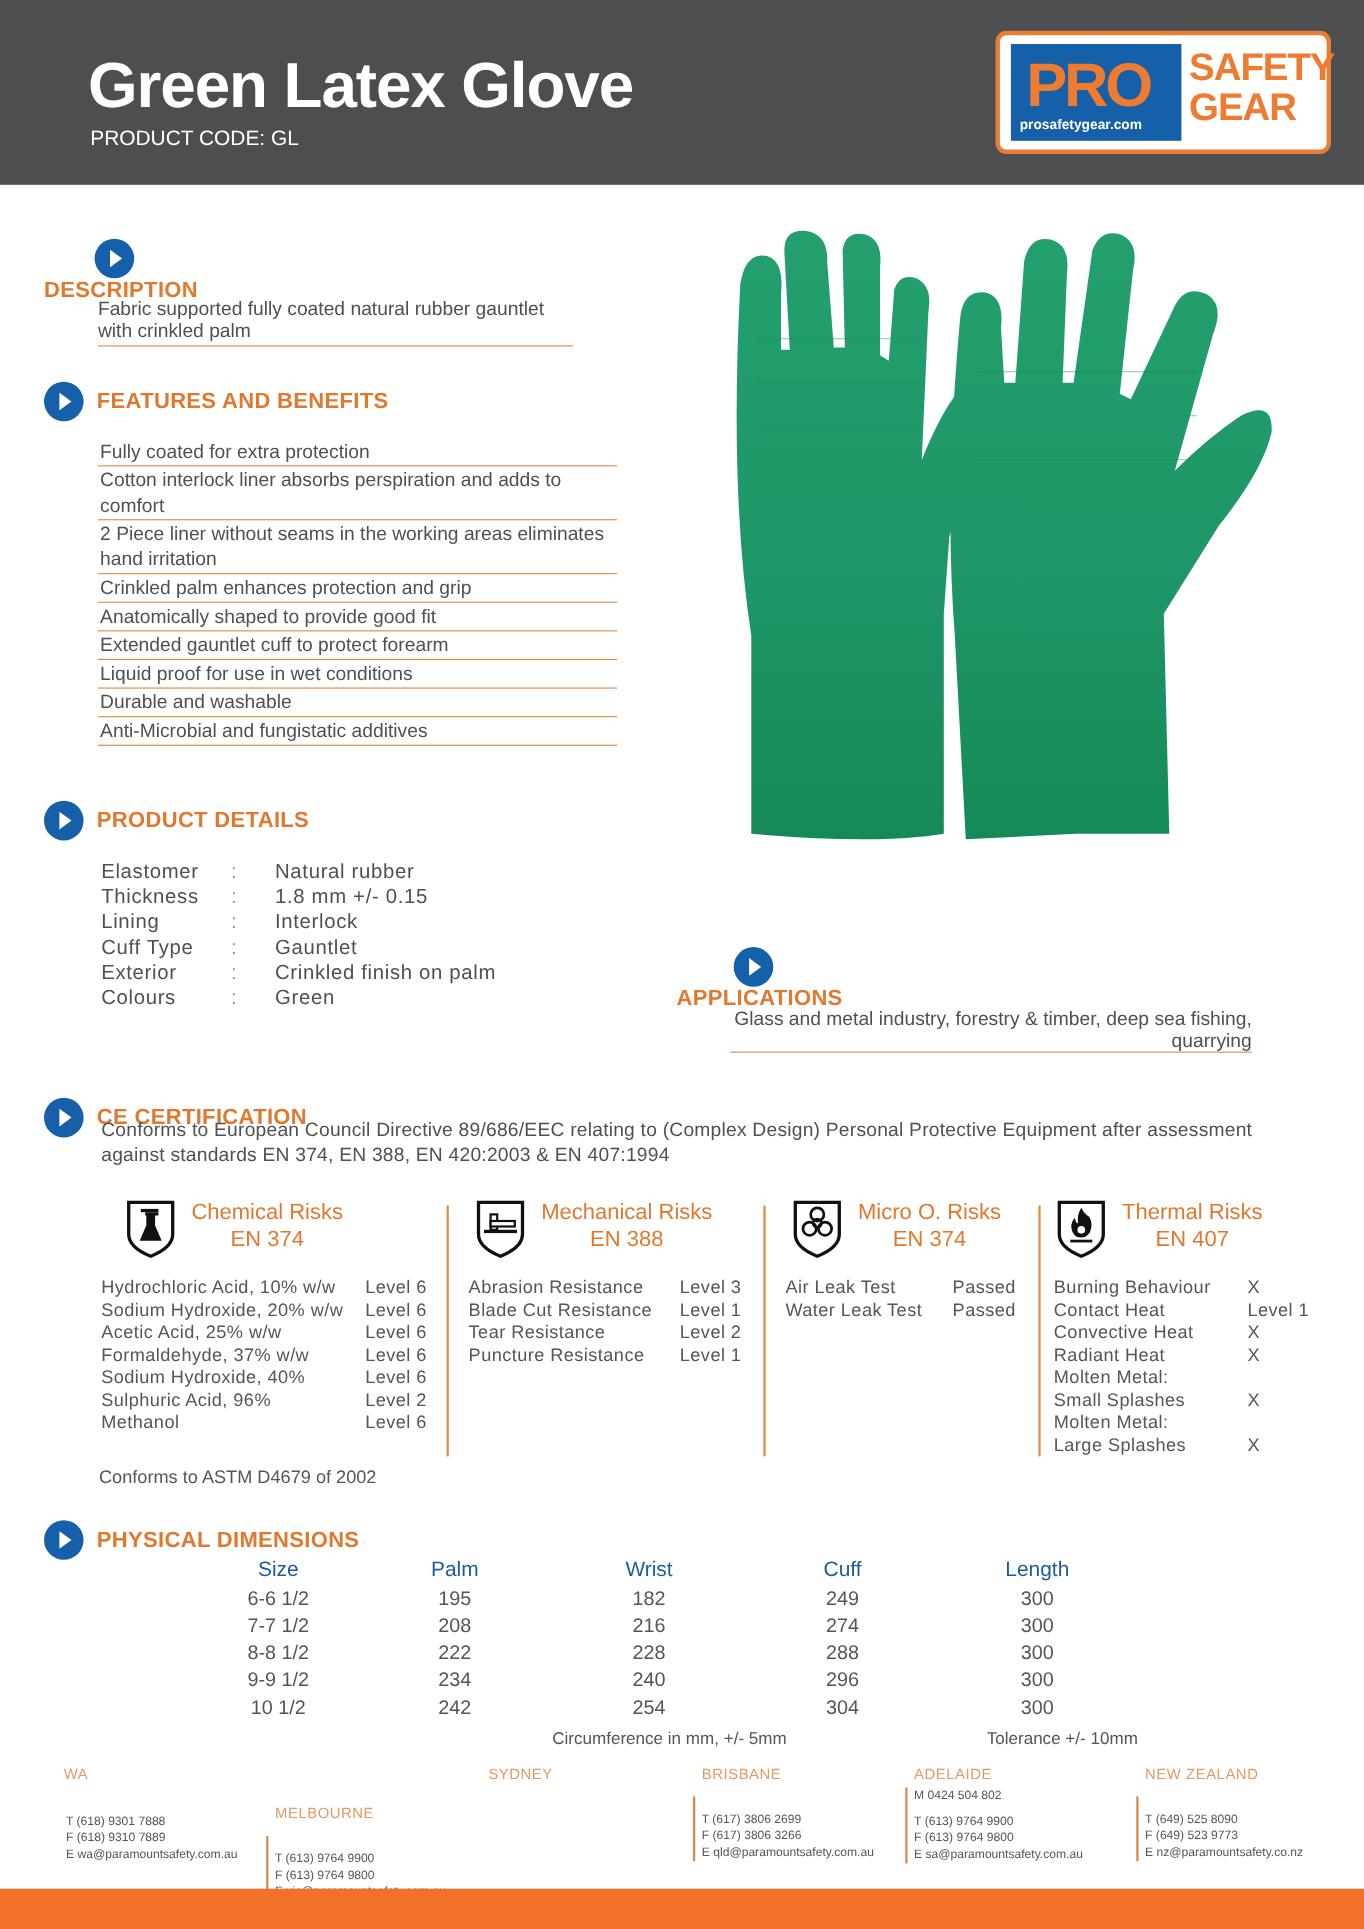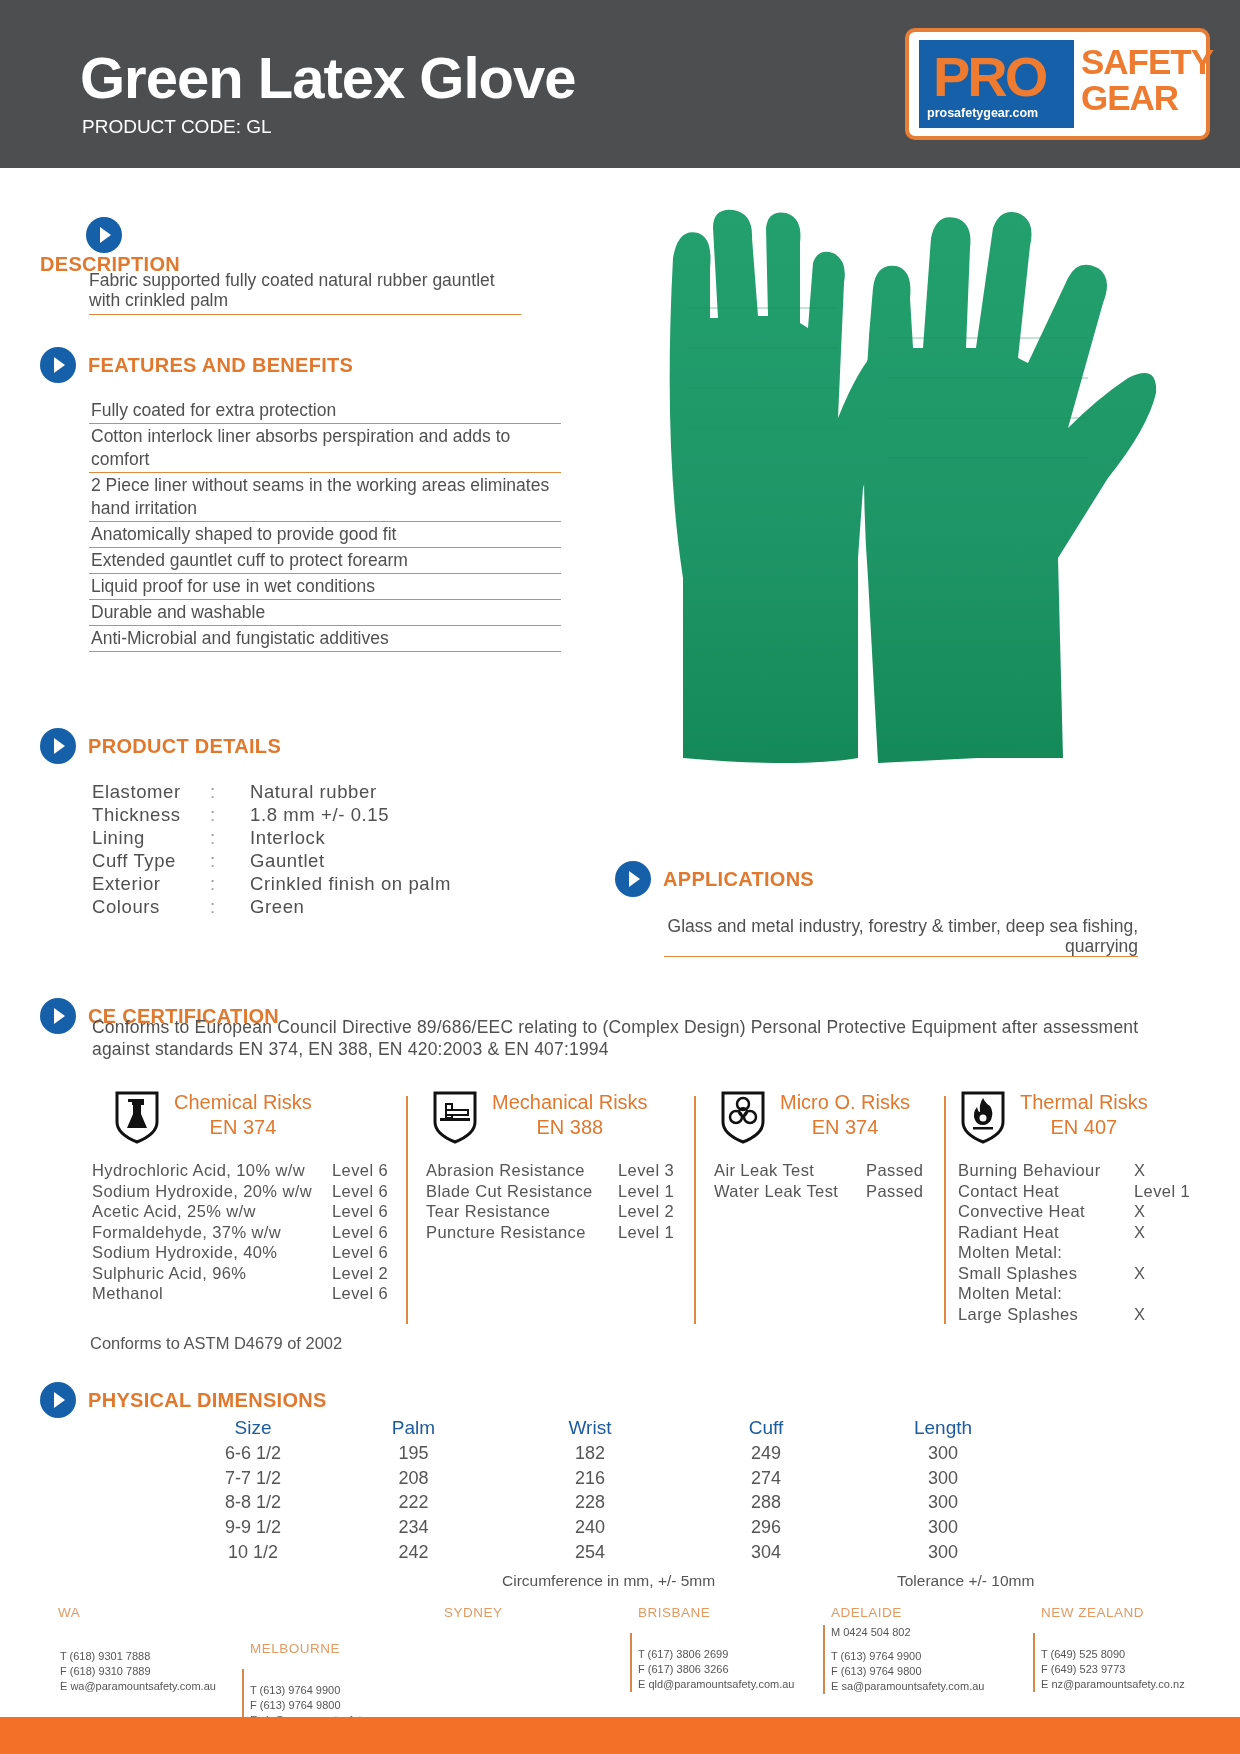--- a/index.html
+++ b/index.html
@@ -86,6 +86,7 @@
   <div class="feature">Fully coated for extra protection</div>
   <div class="feature">Cotton interlock liner absorbs perspiration and adds to comfort</div>
   <div class="feature">2 Piece liner without seams in the working areas eliminates hand irritation</div>
+  <div class="feature">Crinkled palm enhances protection and grip</div>
   <div class="feature">Anatomically shaped to provide good fit</div>
   <div class="feature">Extended gauntlet cuff to protect forearm</div>
   <div class="feature">Liquid proof for use in wet conditions</div>

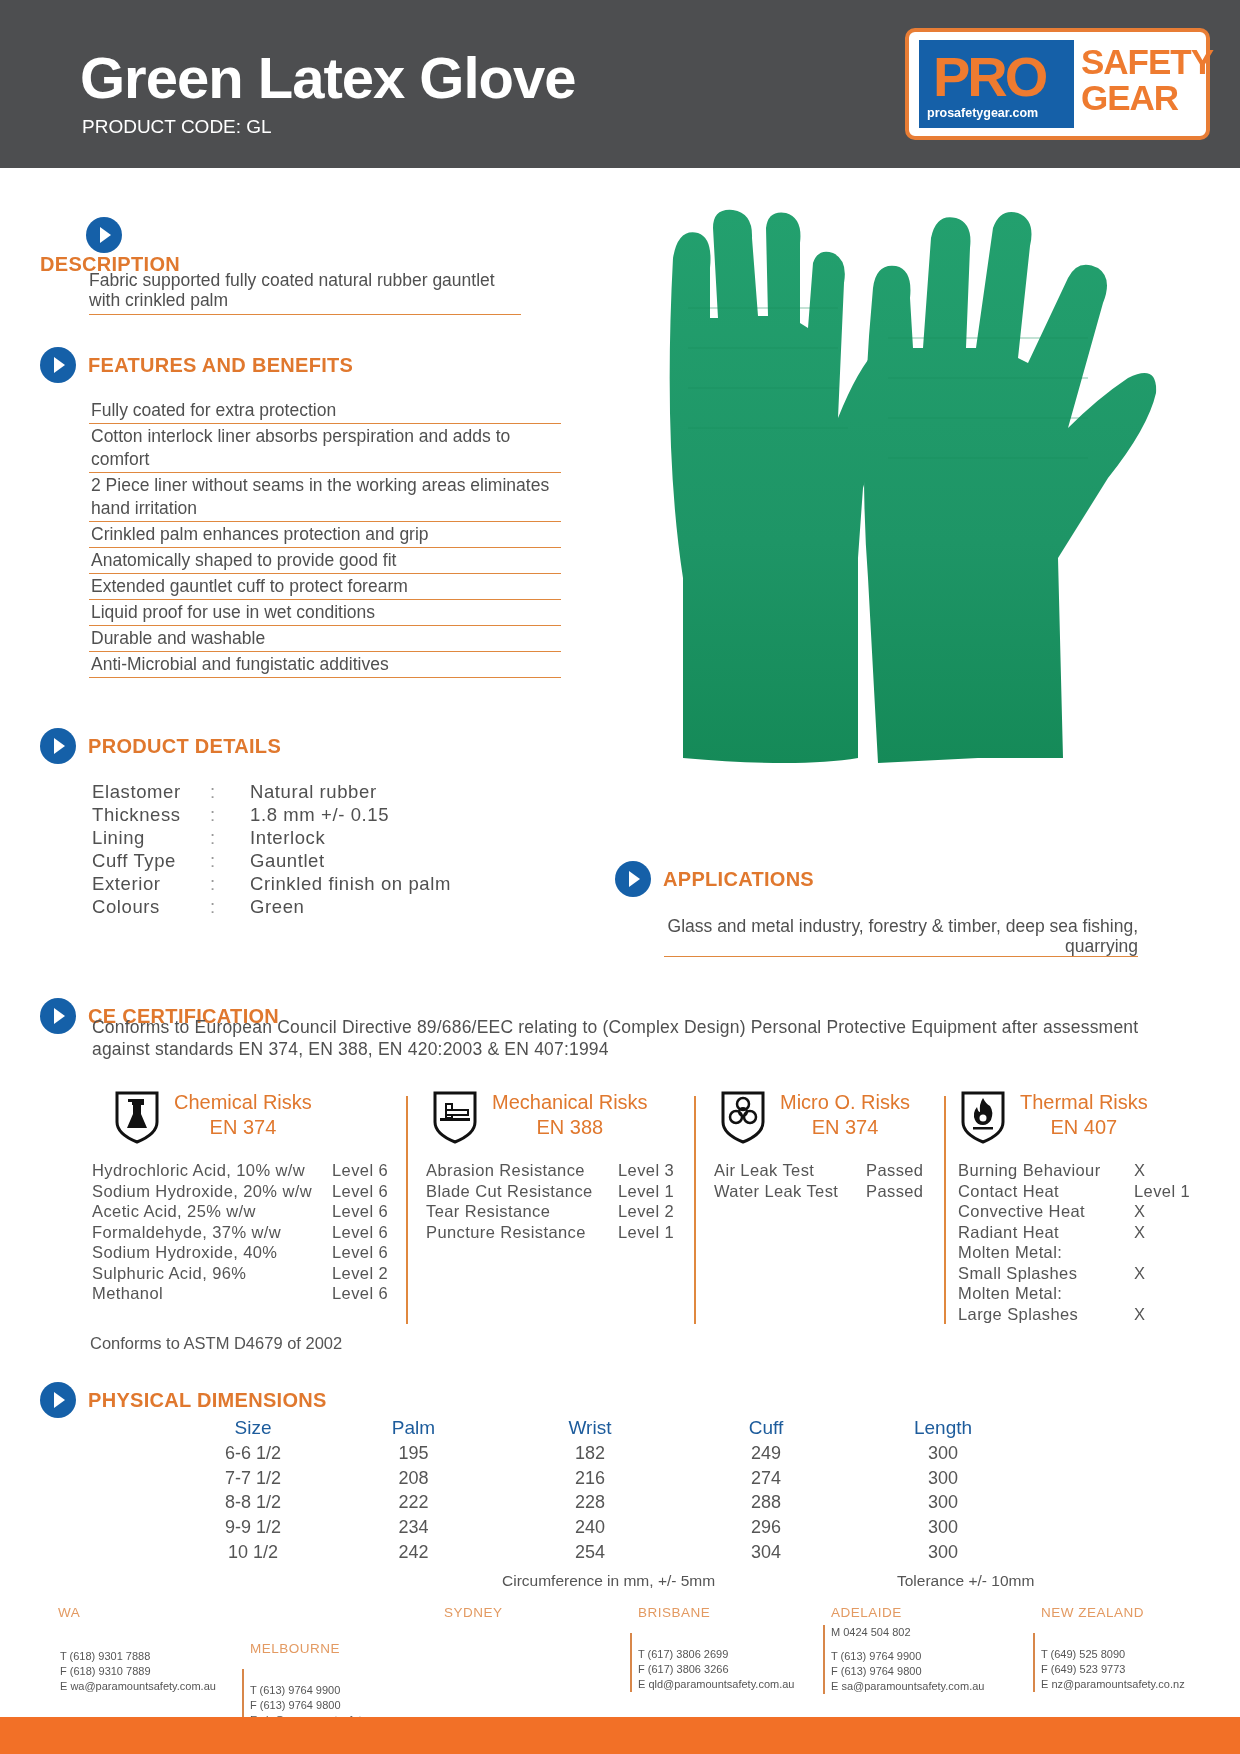--- a/index.html
+++ b/index.html
@@ -155,7 +155,7 @@
   </g>
 </svg>
 
-<div class="section-head" style="left:615px; top:861px;">
+<div class="section-head" style="left:615px; top:861px;flex-direction:column;">
   <span class="sec-icon"></span>
   <span class="sec-title">APPLICATIONS</span>
 </div>

